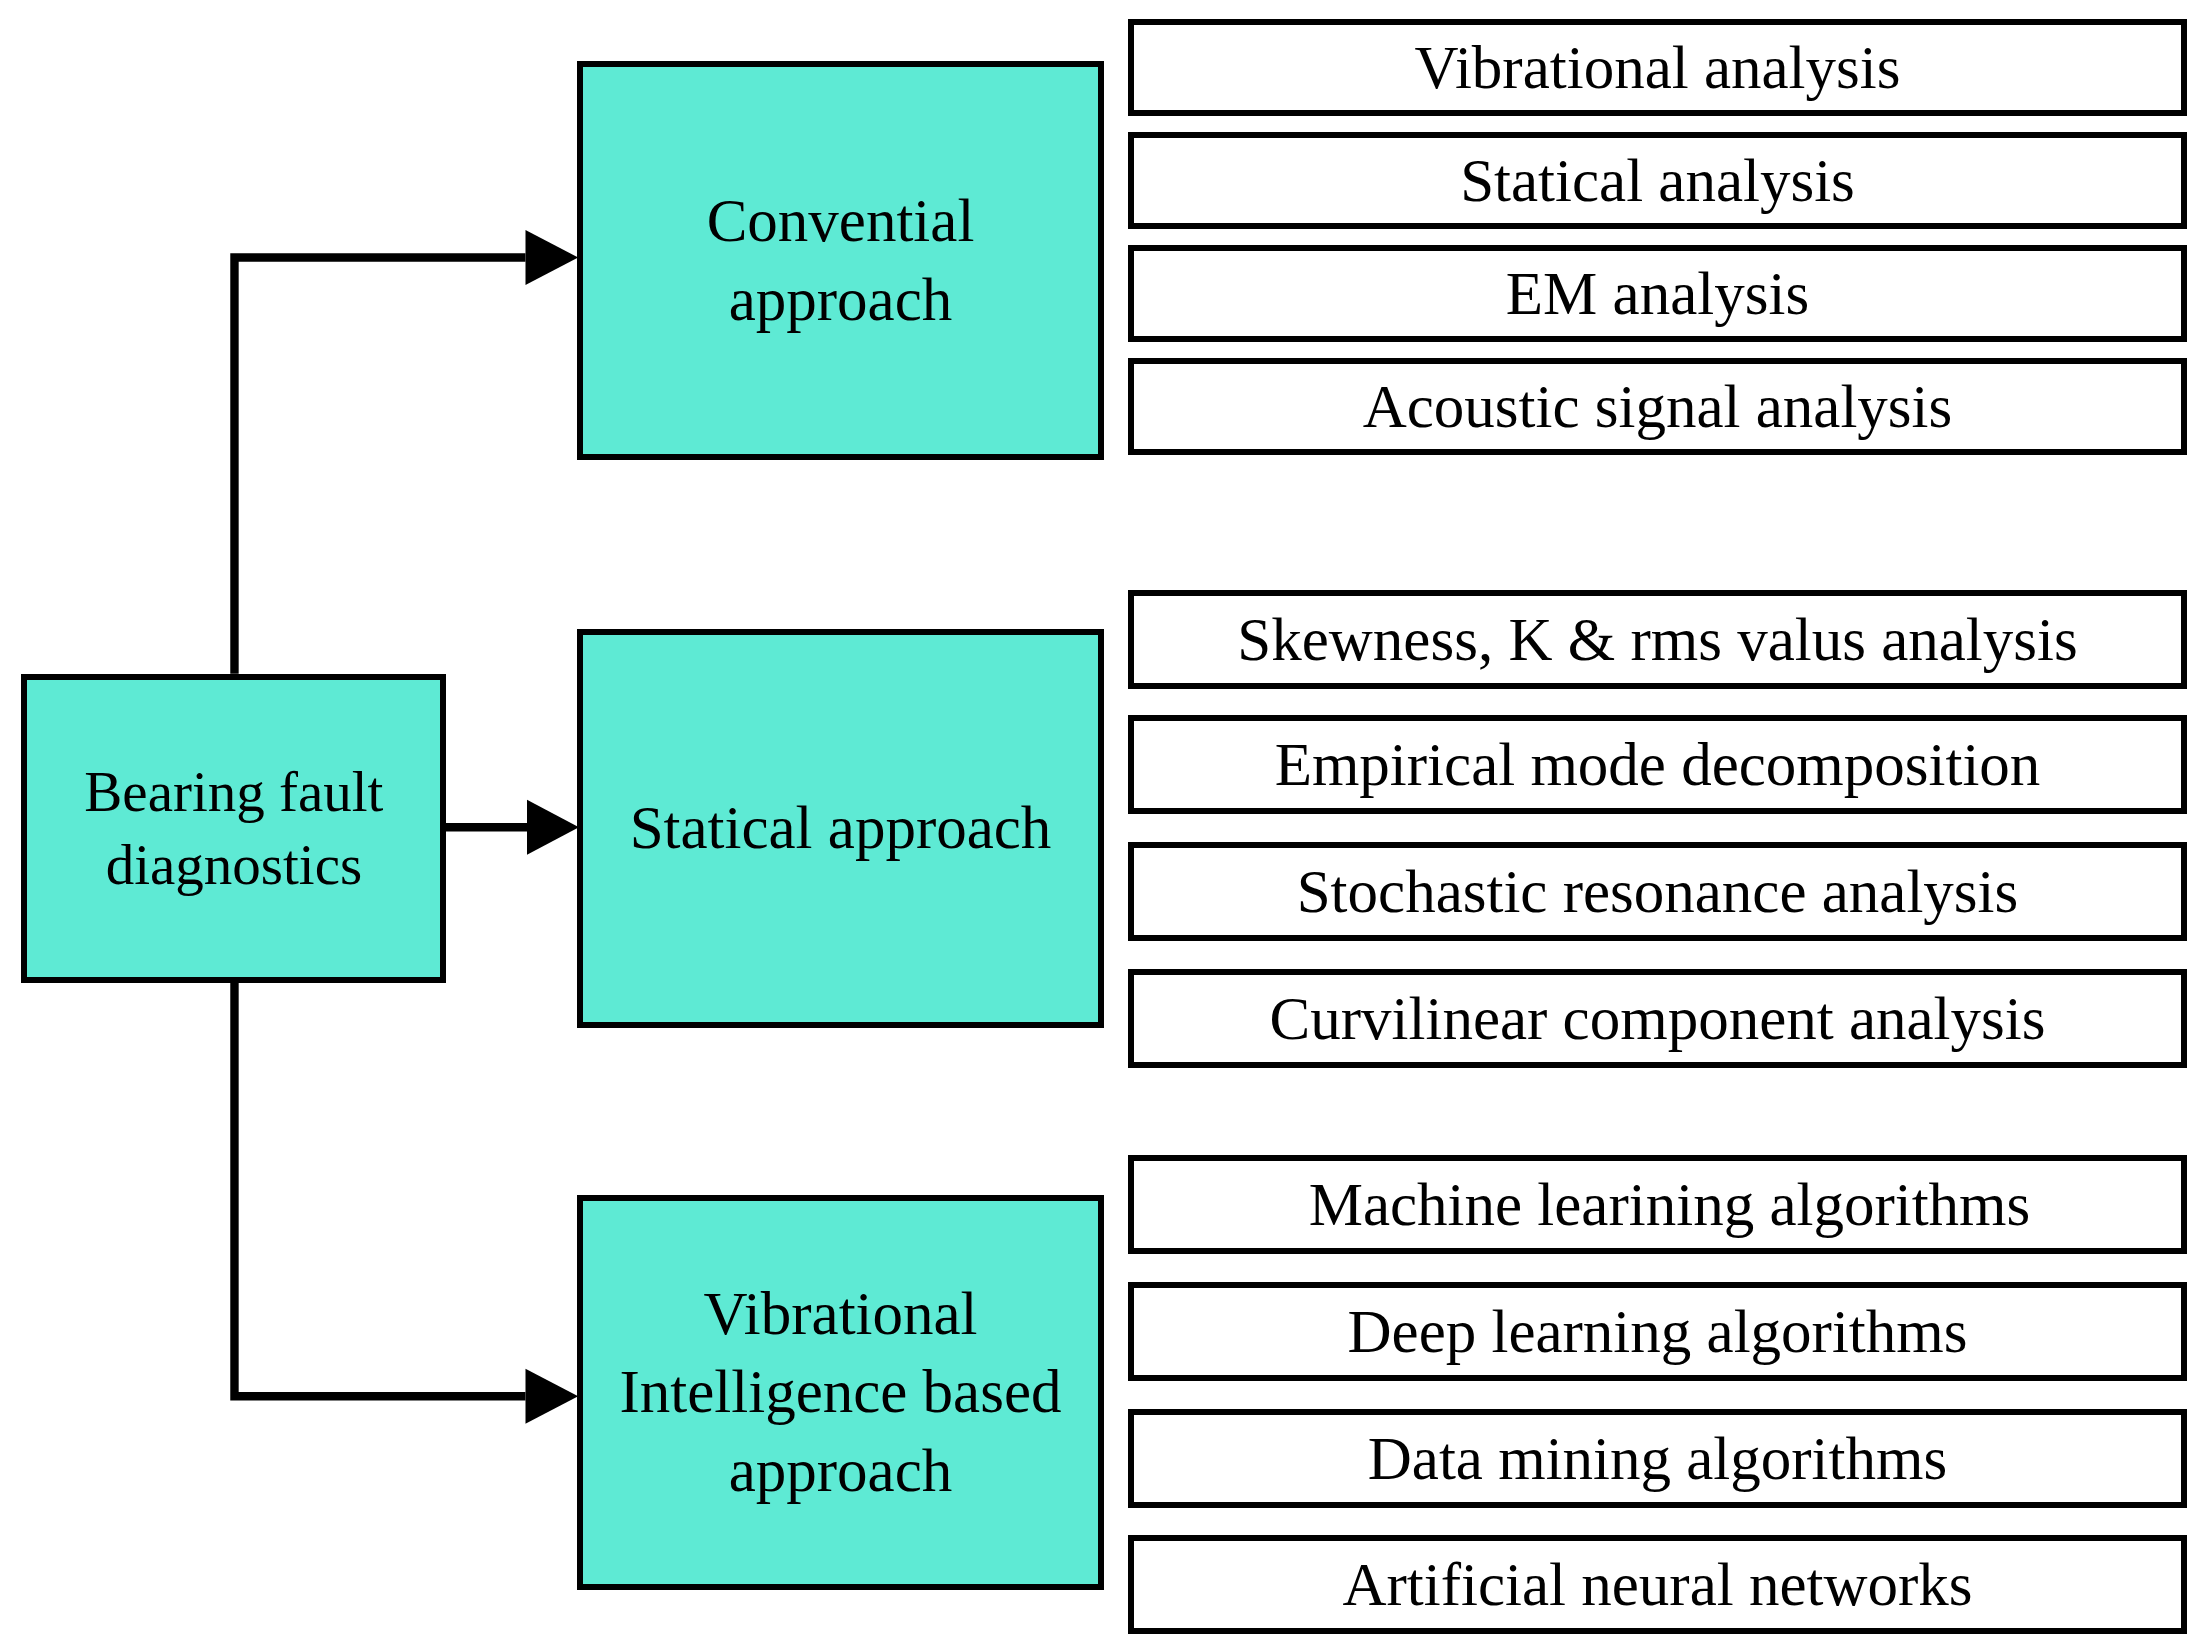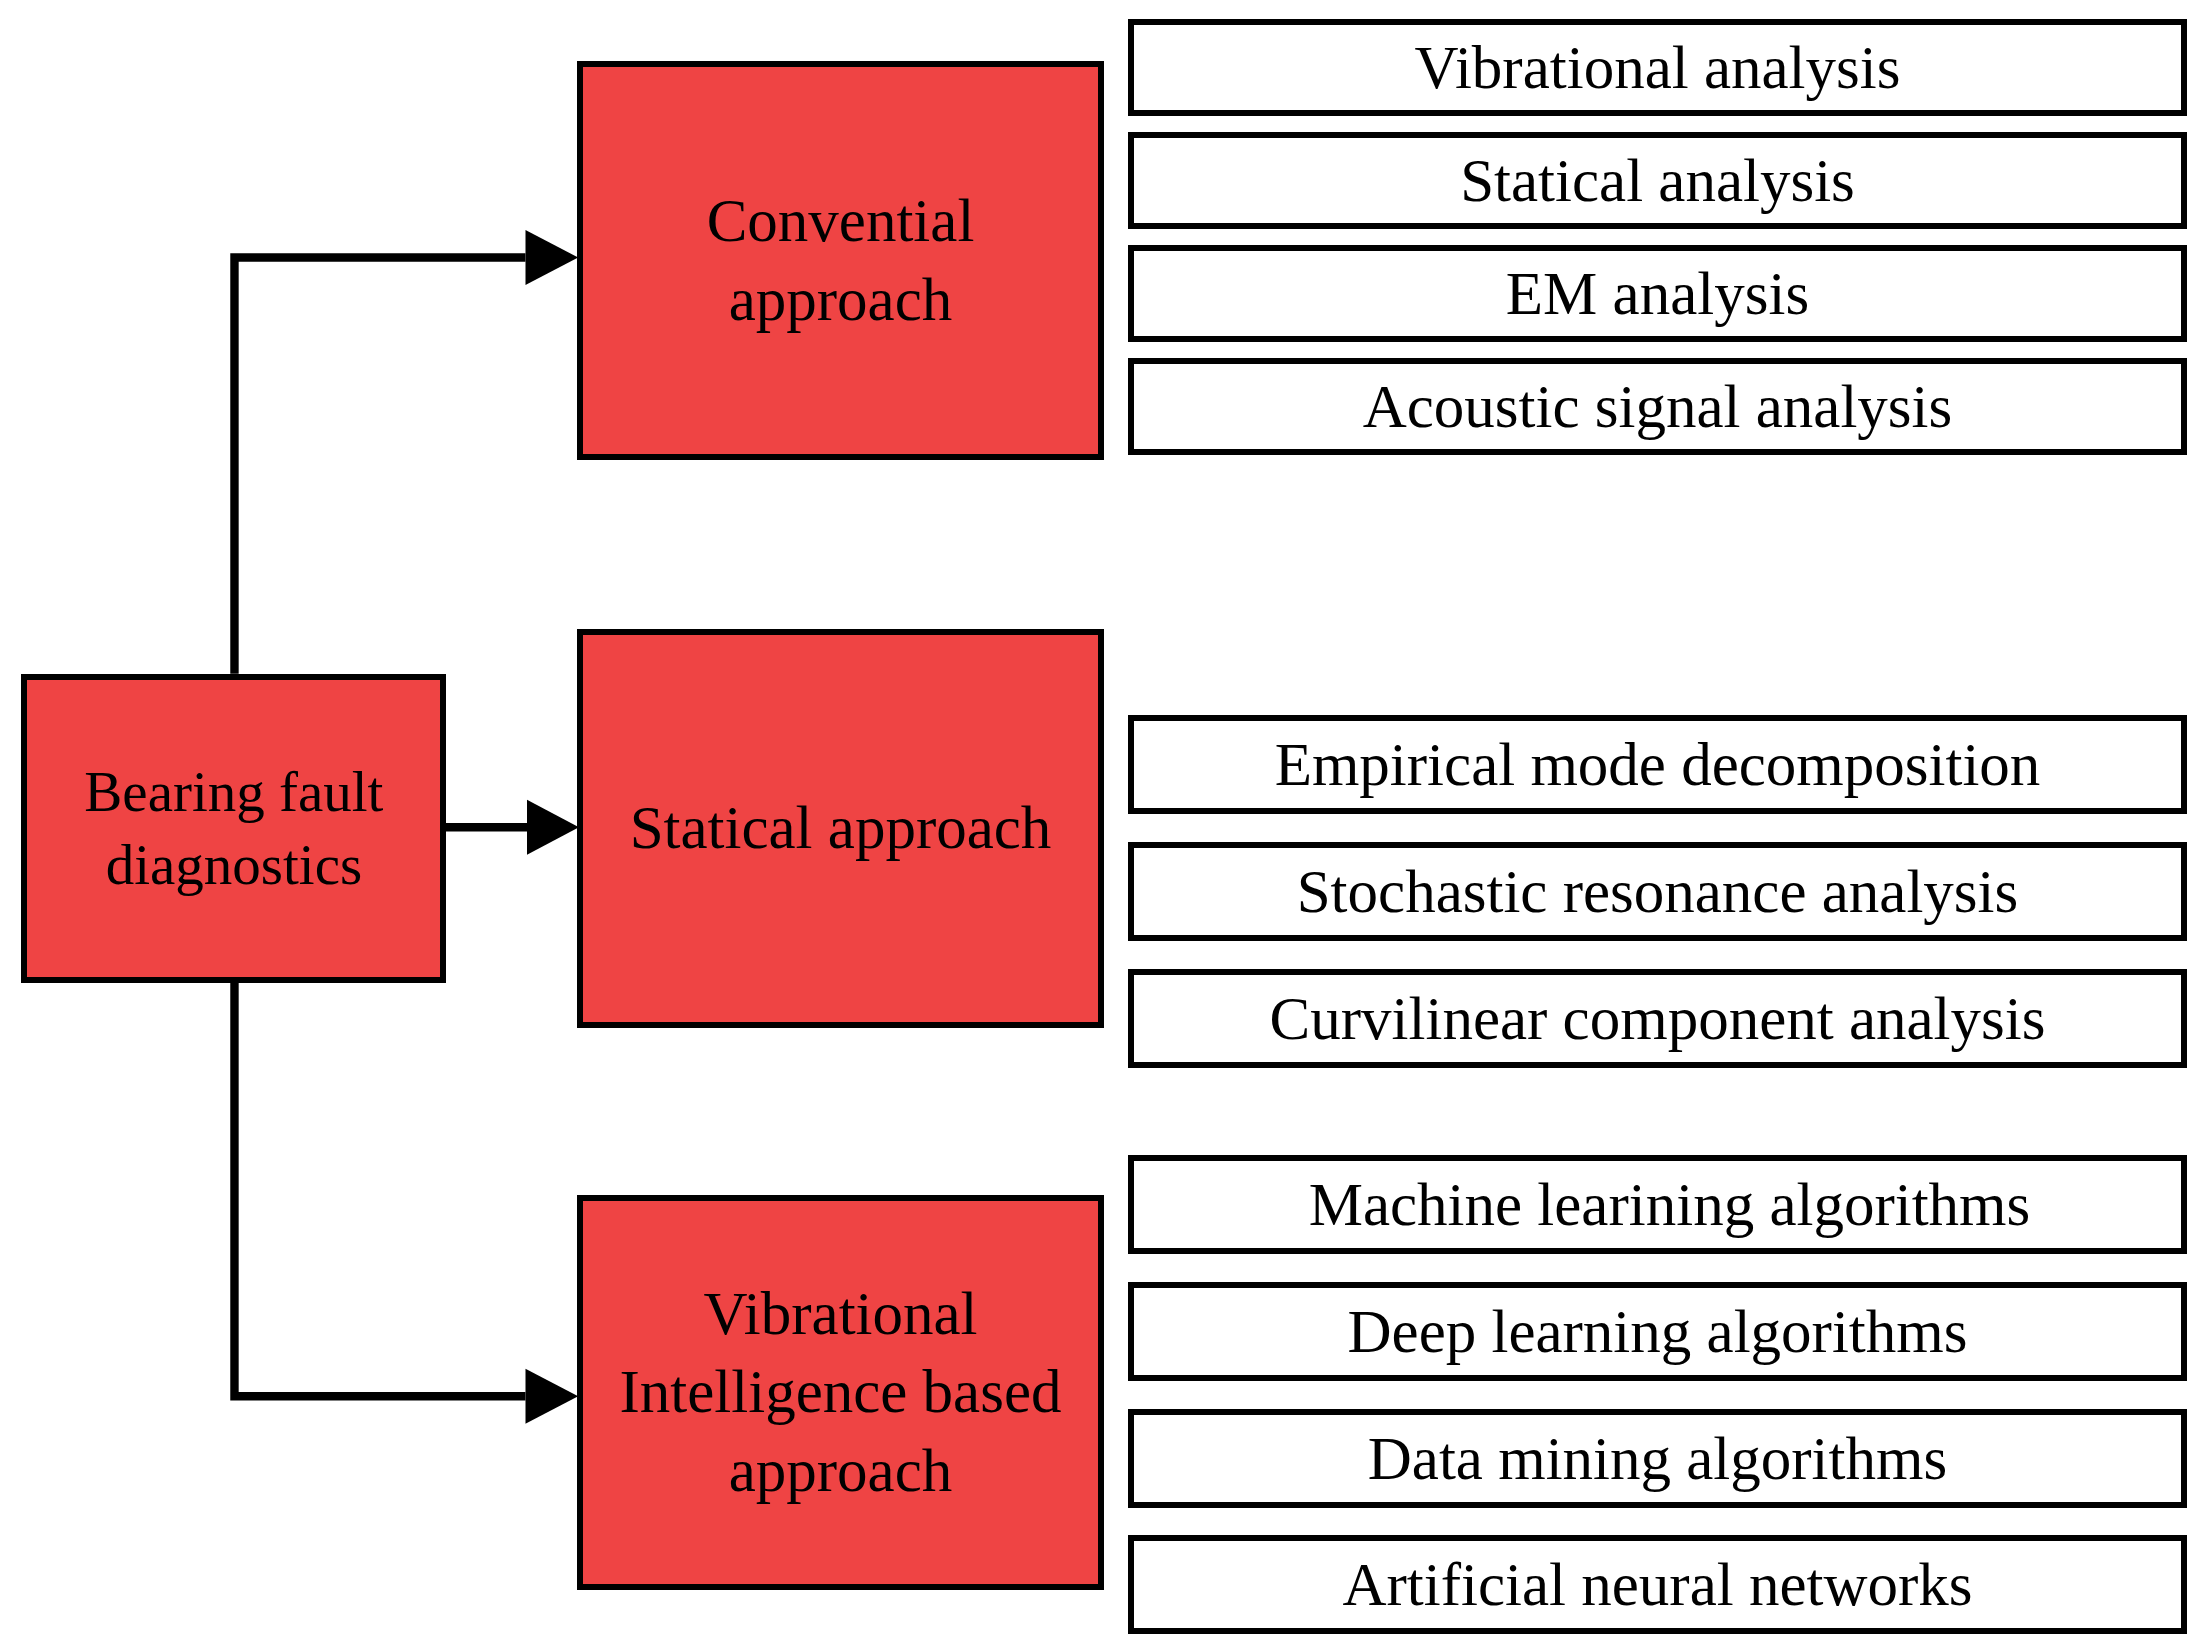--- a/index.html
+++ b/index.html
@@ -27,7 +27,7 @@
     position: absolute;
     box-sizing: border-box;
     border: 6.9px solid #000000;
-    background: #ef4444;
+    background: #5eead4;
     display: flex;
     flex-direction: column;
     align-items: center;

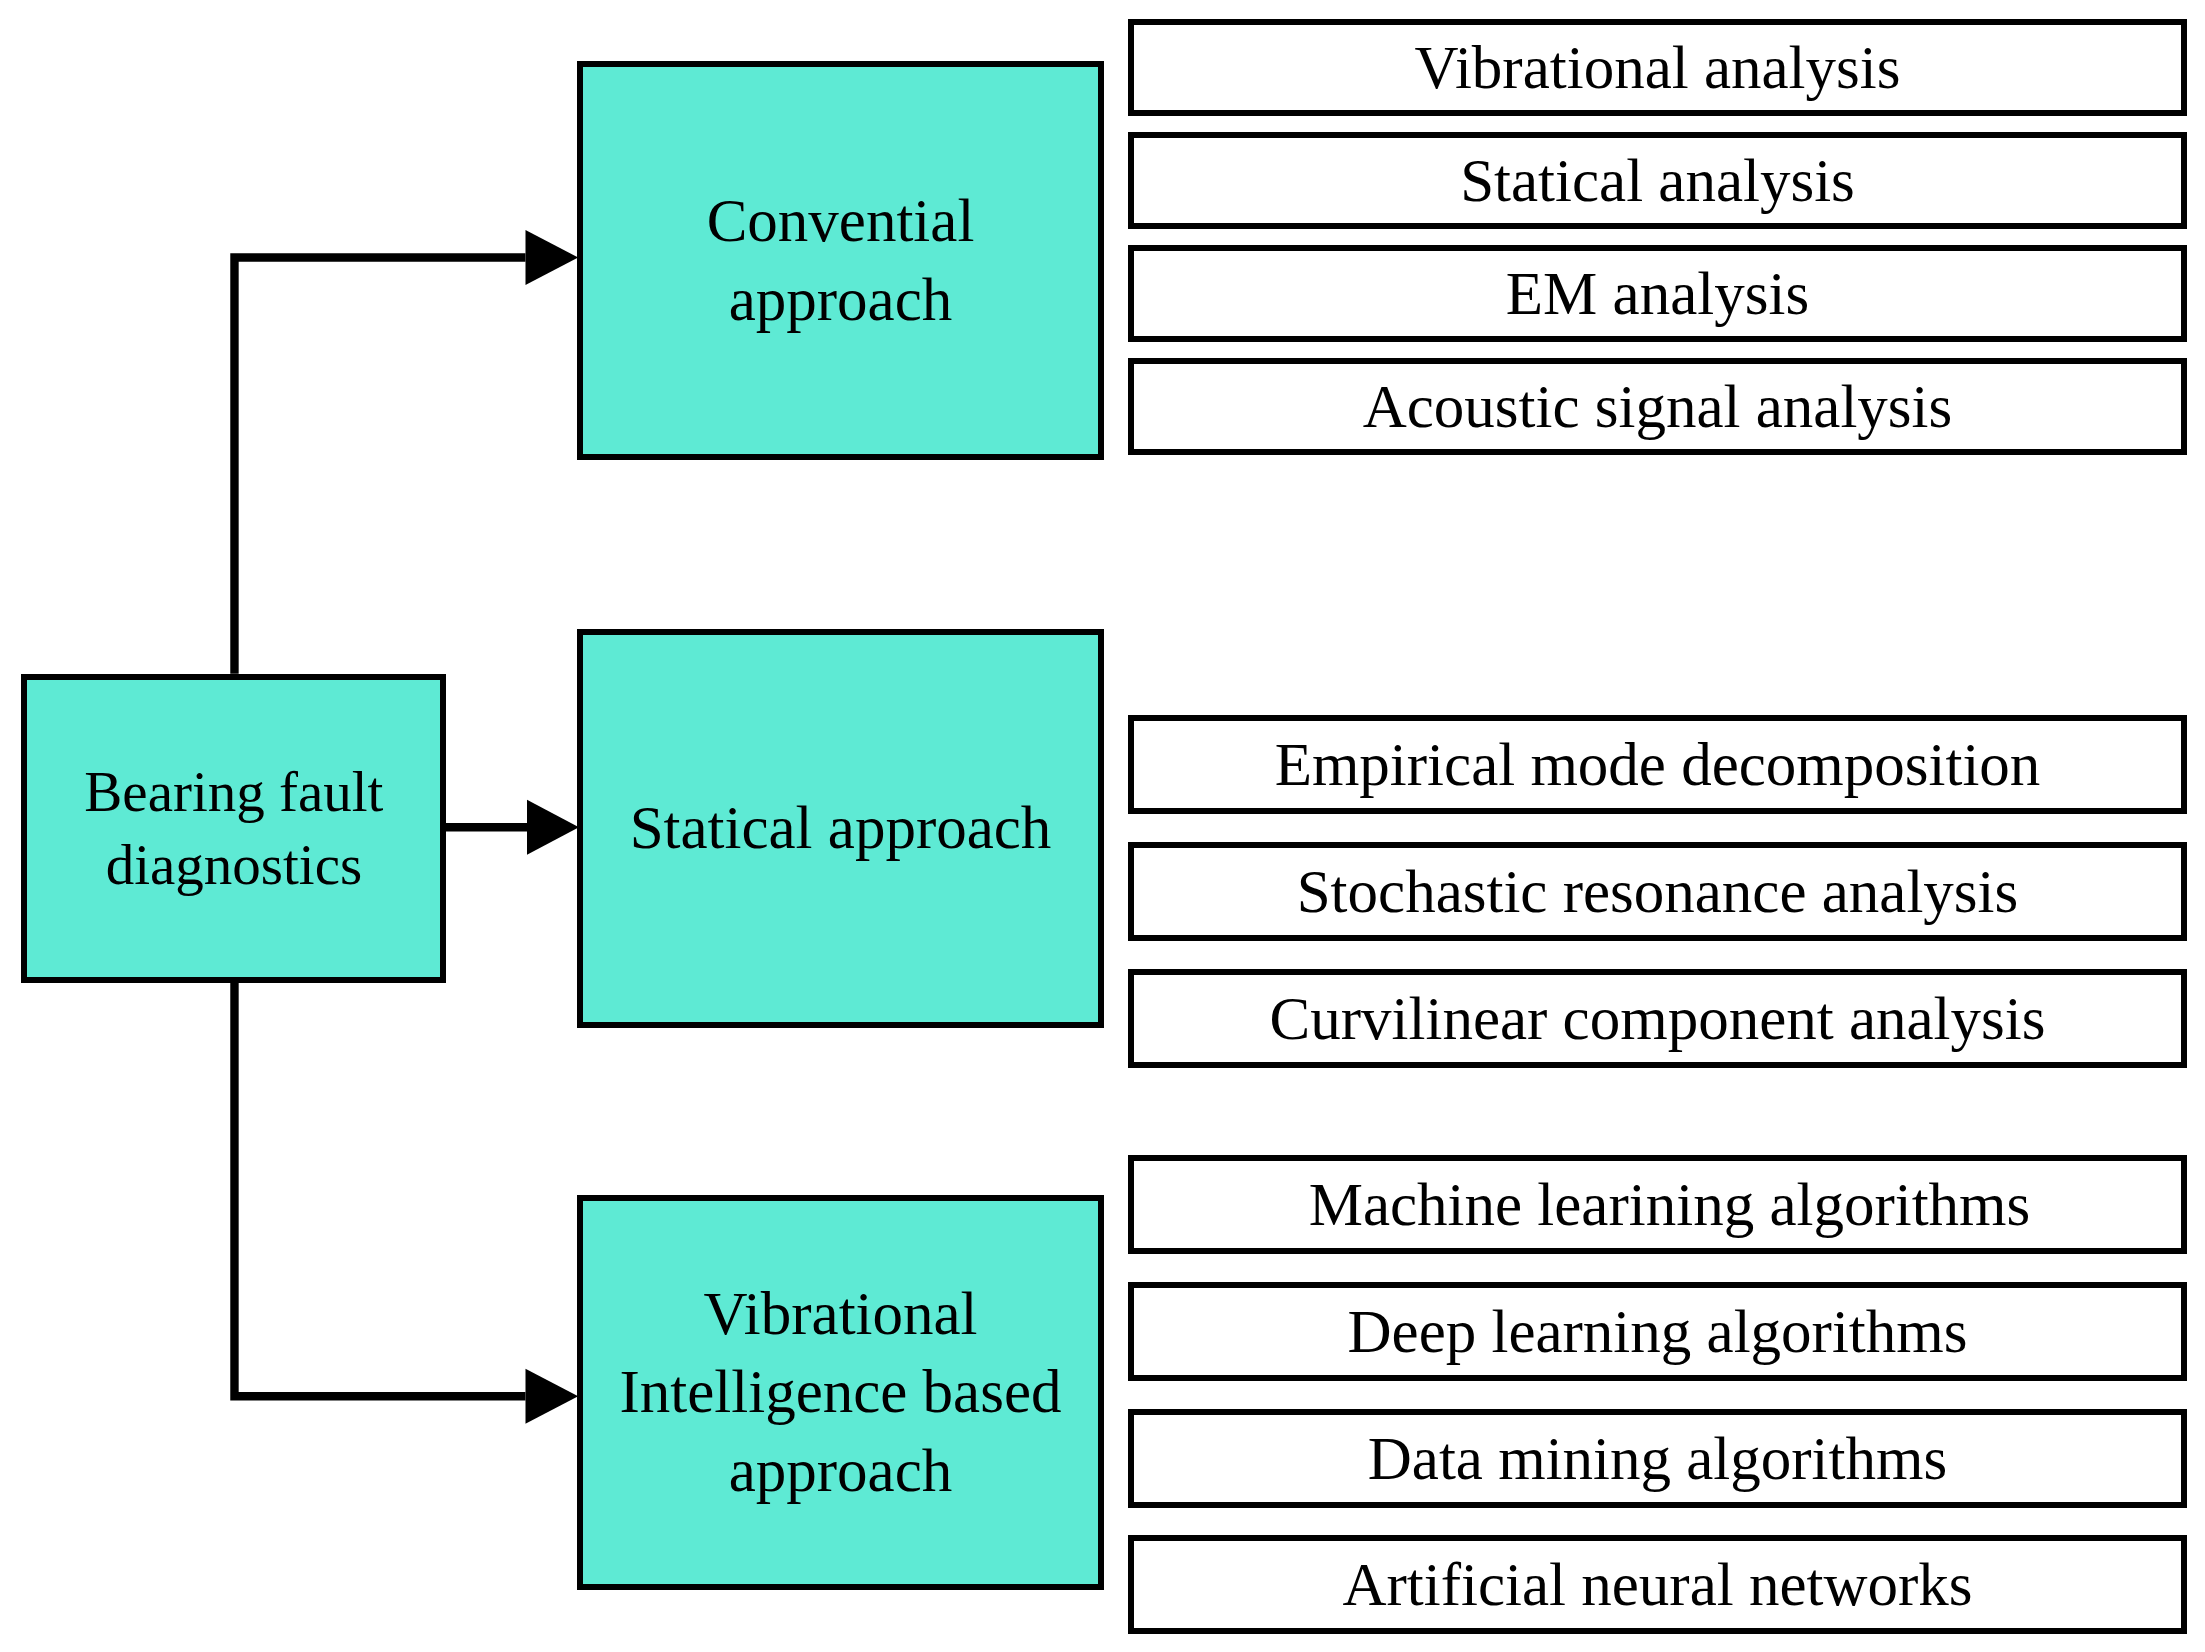--- a/index.html
+++ b/index.html
@@ -112,6 +112,7 @@
   <div class="leaf g1 l3">EM analysis</div>
   <div class="leaf g1 l4">Acoustic signal analysis</div>
 
+  <div class="leaf g2 l5">Skewness, K &amp; rms valus analysis</div>
   <div class="leaf g2 l6">Empirical mode decomposition</div>
   <div class="leaf g2 l7">Stochastic resonance analysis</div>
   <div class="leaf g2 l8">Curvilinear component analysis</div>

